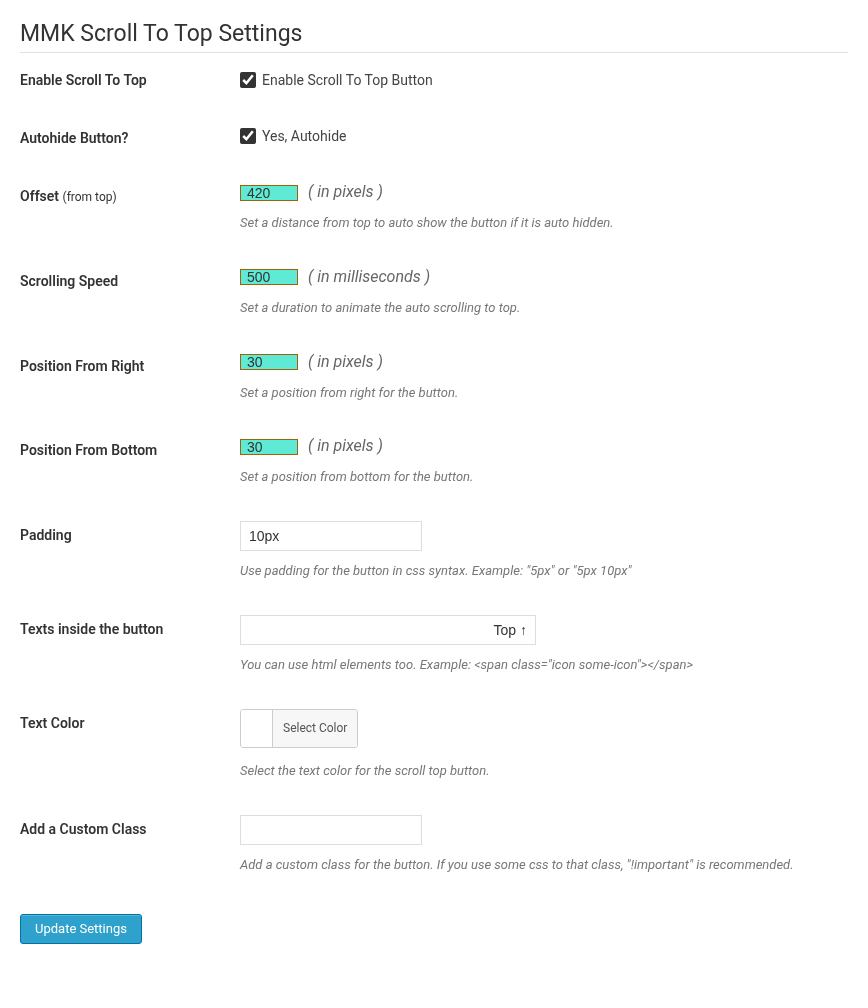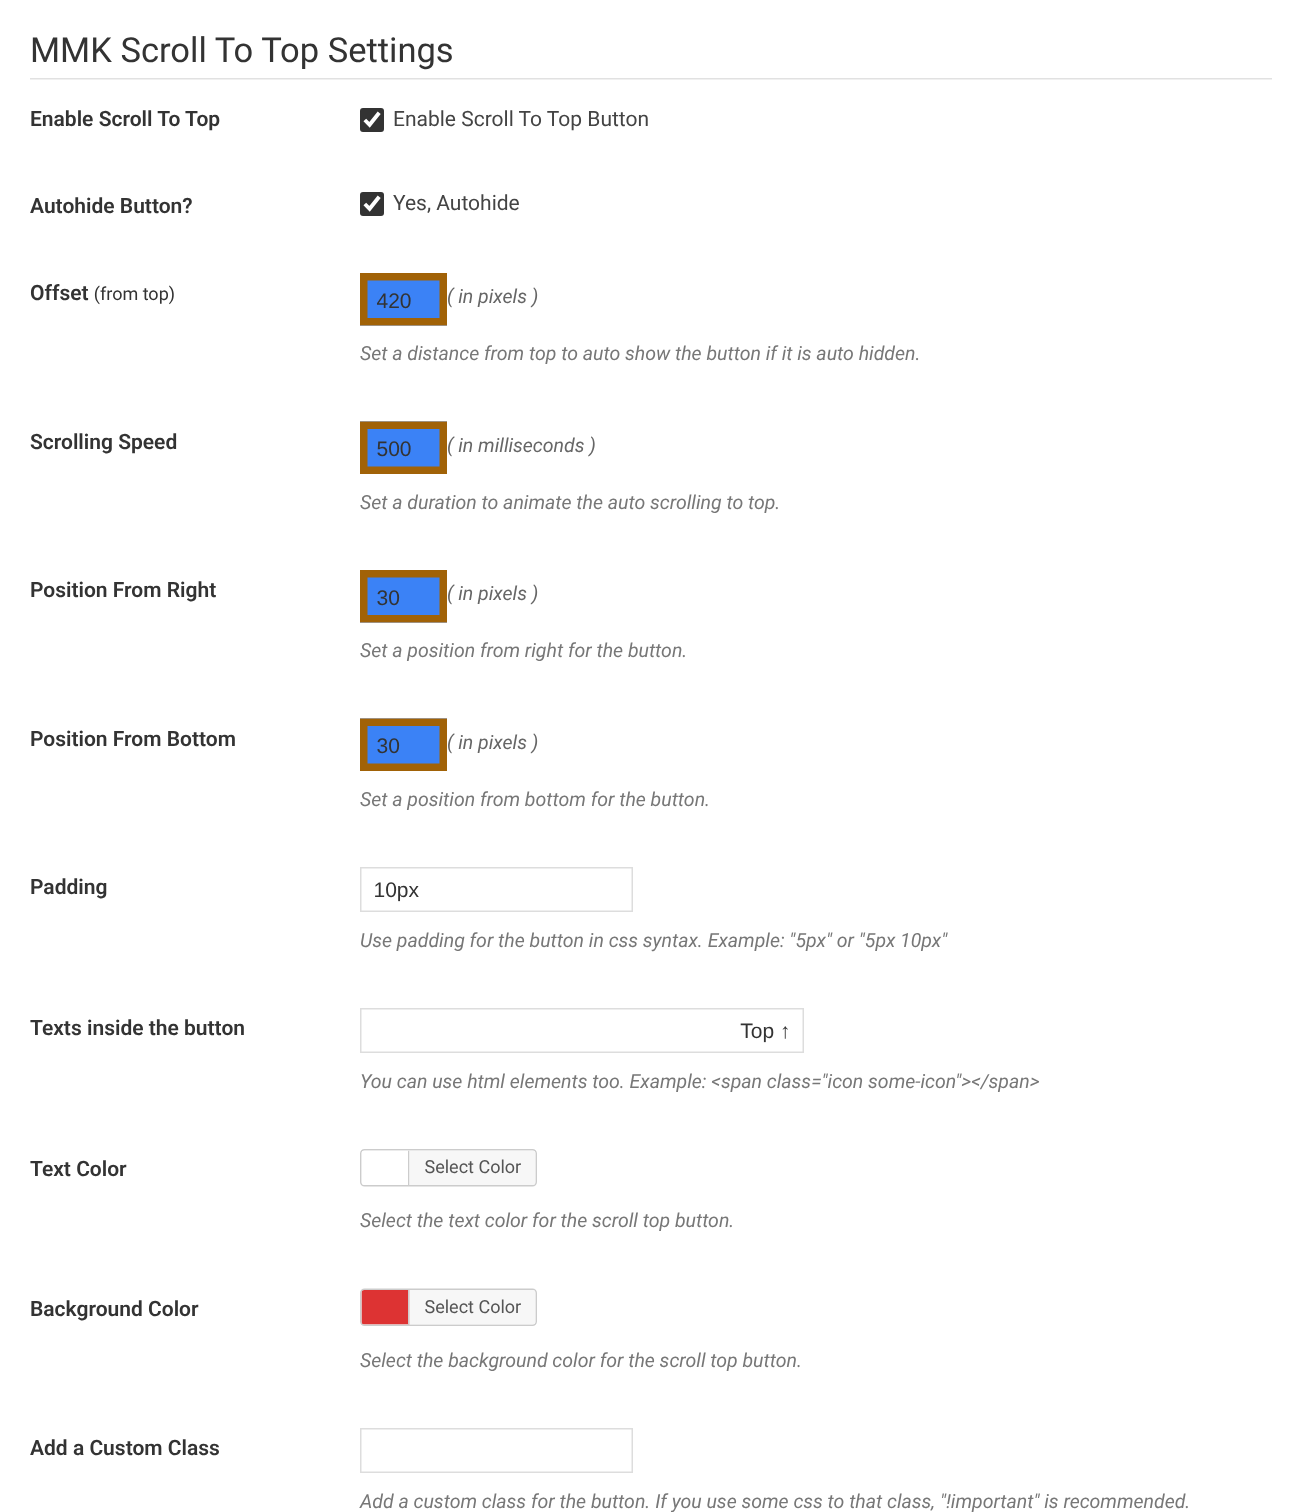--- a/index.html
+++ b/index.html
@@ -72,11 +72,11 @@
     input[type="number"] {
       width: 58px;
       padding: 3px 3px 3px 6px;
-      border: 5px solid #a16207;
-      font-size: 14px;
-      color: #333;
-      height: 35px;
-      background: #3b82f6;
+      border: 1px solid #a16207;
+      font-size: 14px;
+      color: #333;
+      height: 16px;
+      background: #5eead4;
     }
     input[type="text"] {
       padding: 4px 8px;

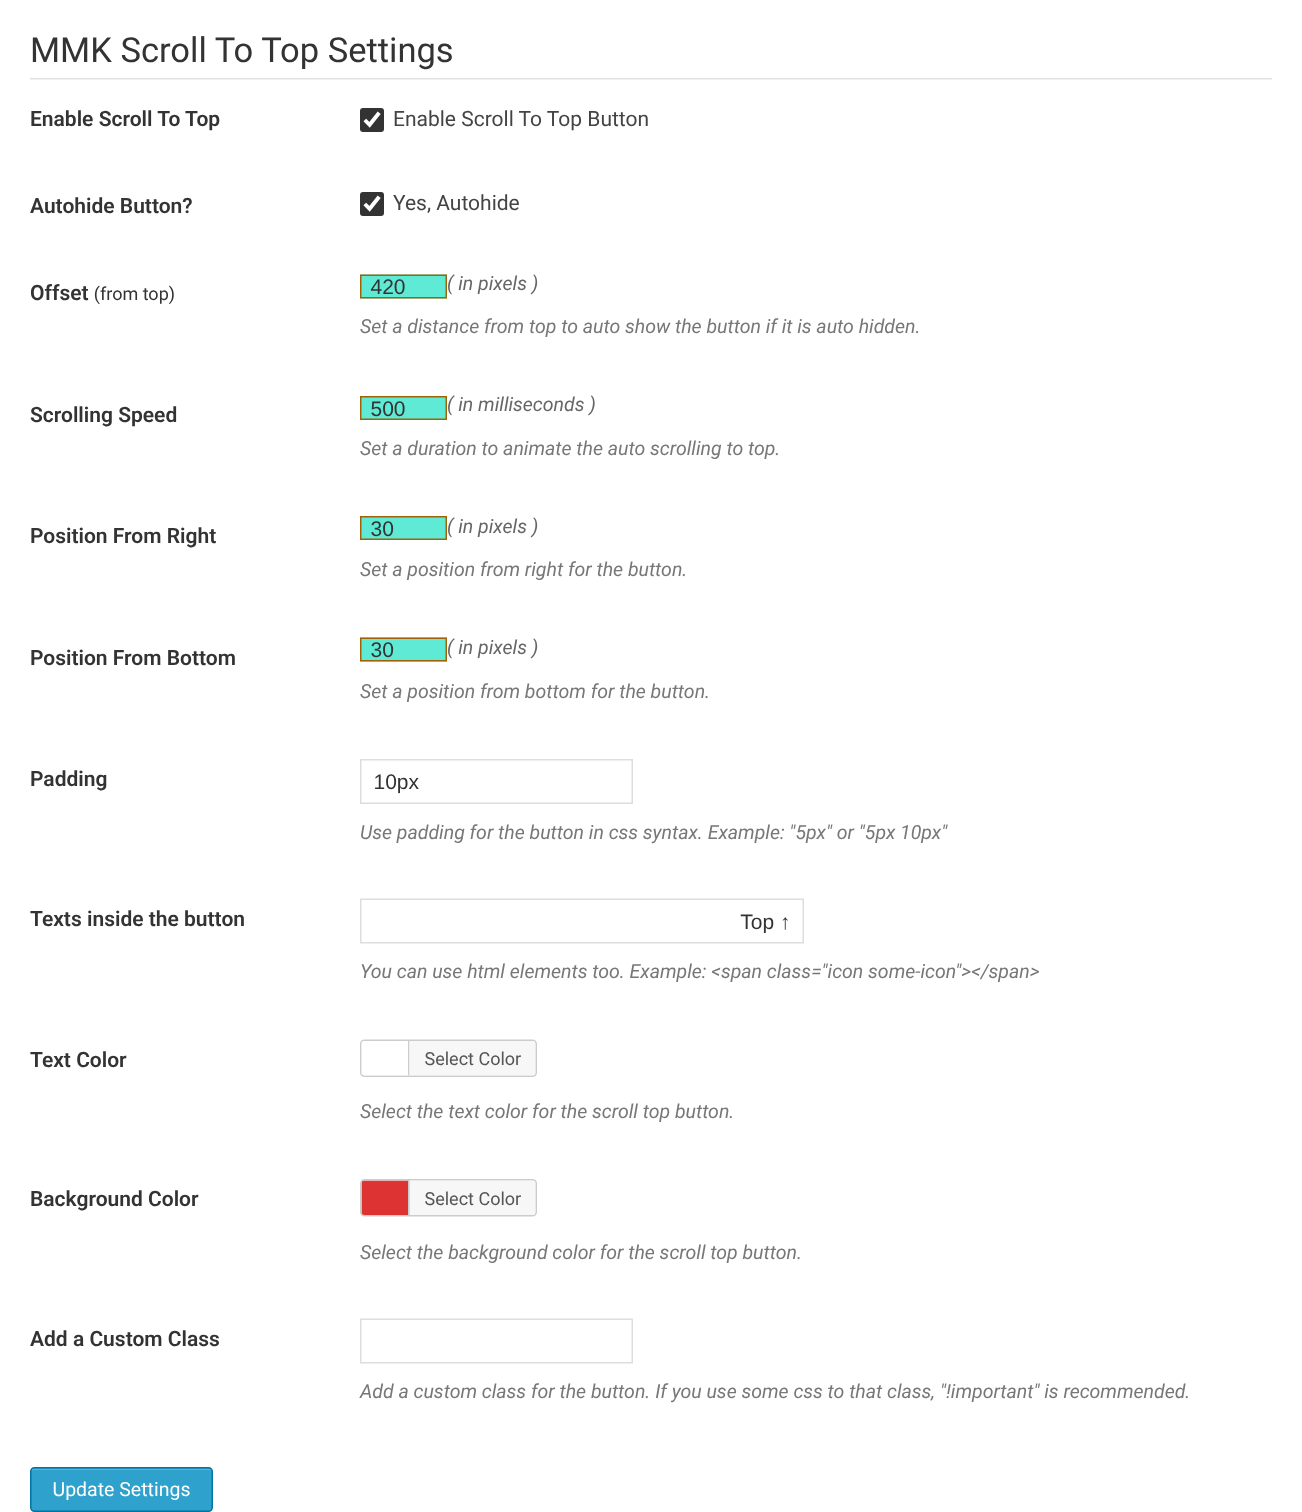--- a/index.html
+++ b/index.html
@@ -96,7 +96,8 @@
     .unit-hint {
       color: #666;
       font-style: italic;
-      font-size: 13px;
+      font-size: 16px;
+      margin-left: 10px;
     }
     .description {
       color: #777;

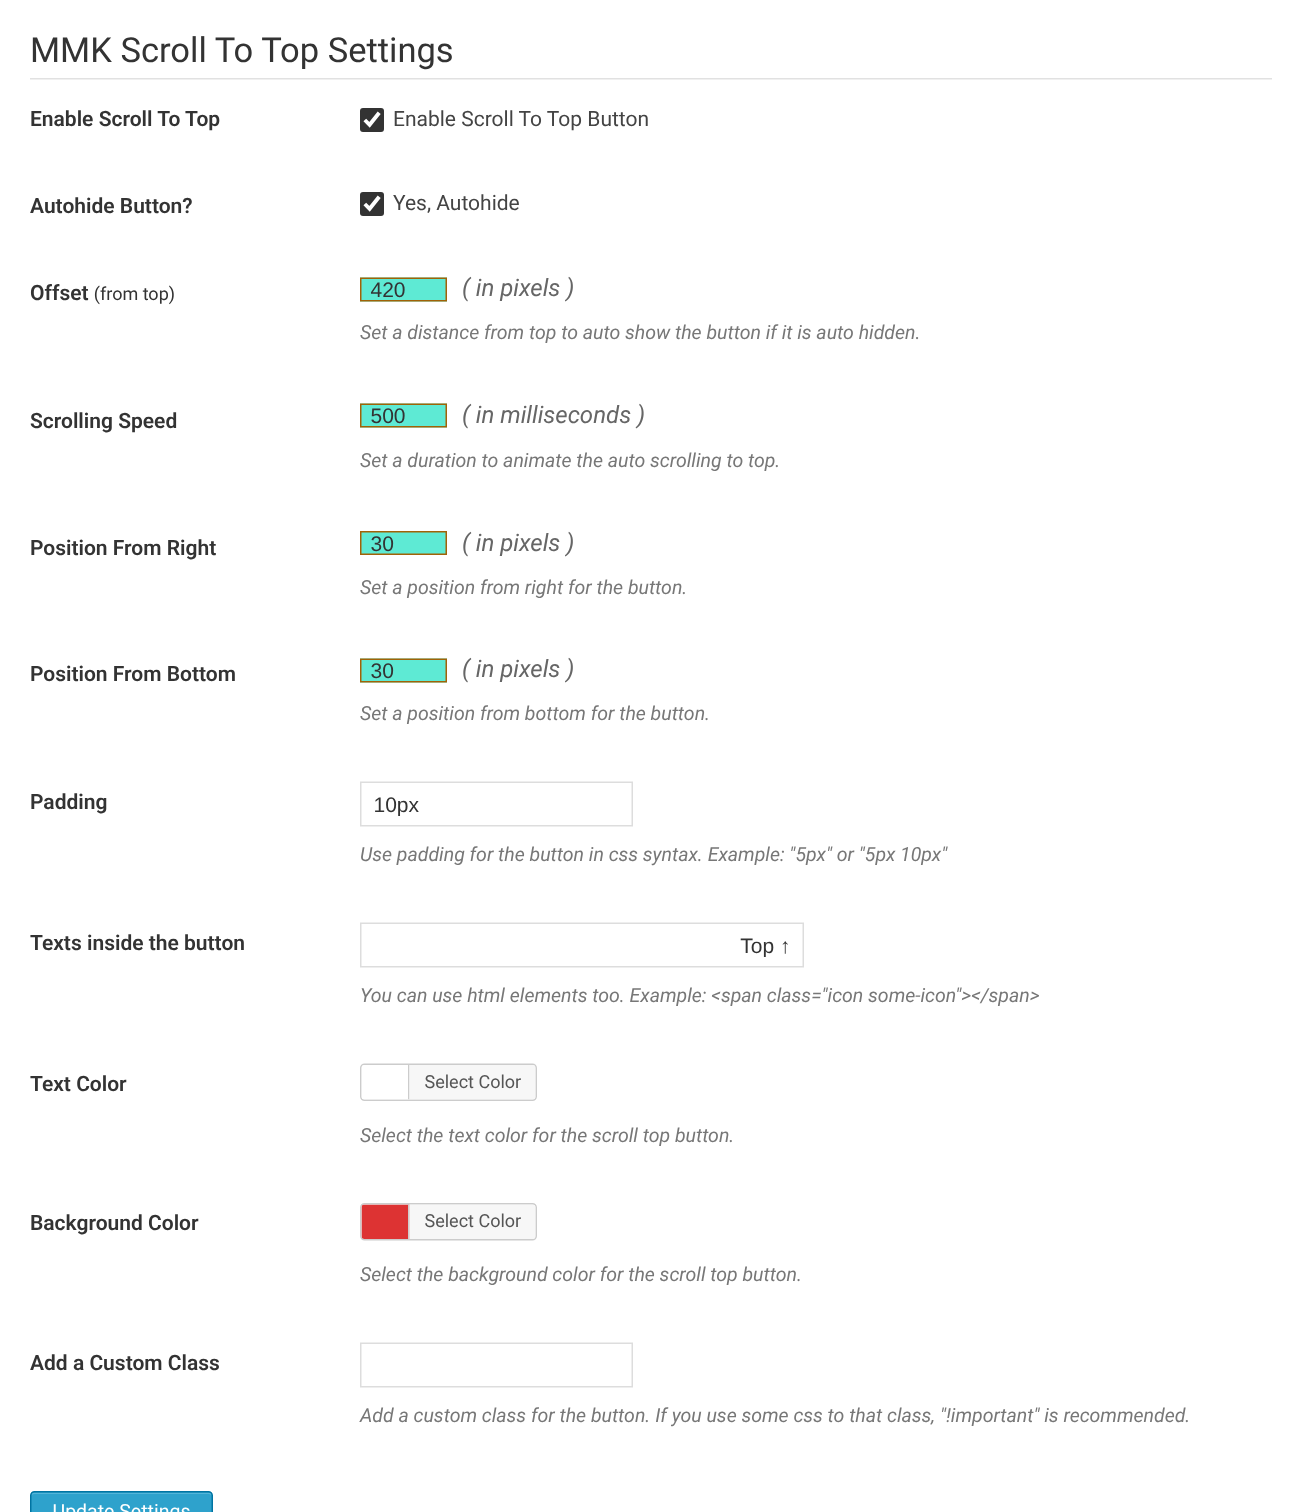--- a/index.html
+++ b/index.html
@@ -112,7 +112,7 @@
       border: 1px solid #ccc;
       border-radius: 3px;
       overflow: hidden;
-      height: 25px;
+      height: 39px;
     }
     .color-swatch {
       width: 32px;

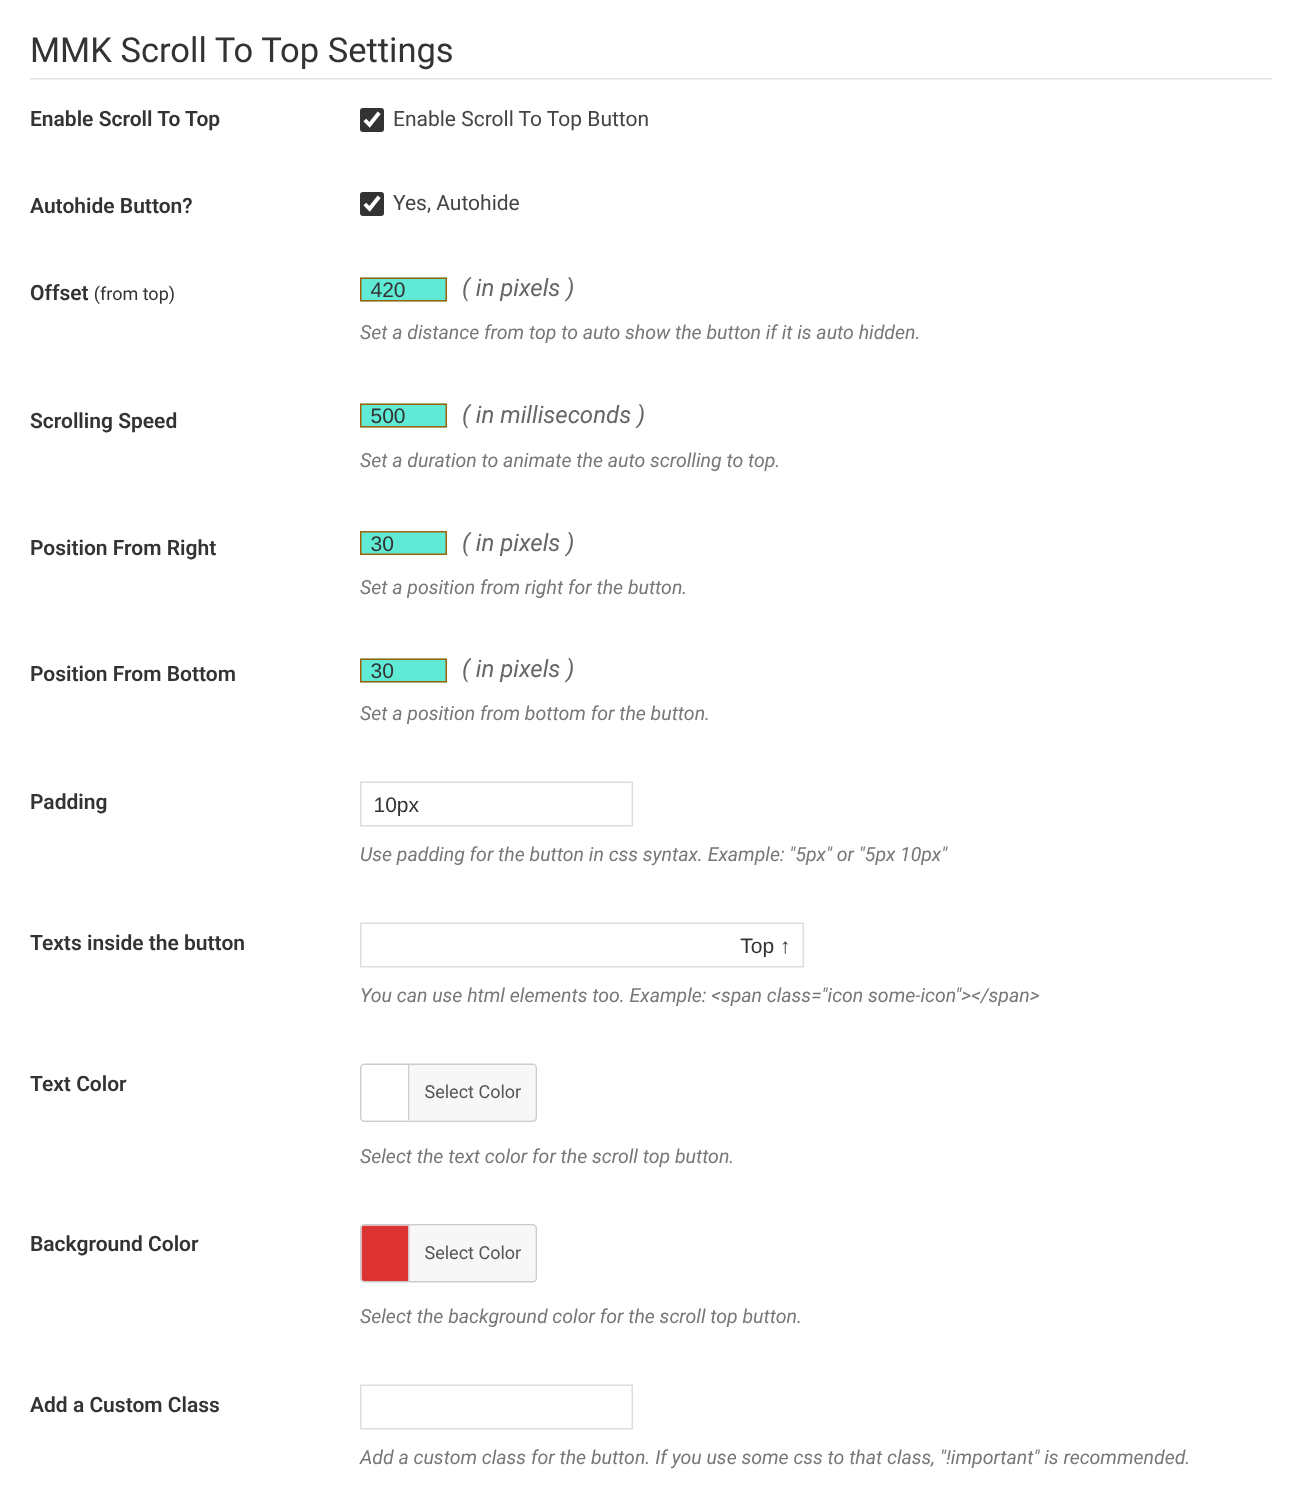--- a/index.html
+++ b/index.html
@@ -260,16 +260,6 @@
       </td>
     </tr>
 
-    <tr>
-      <th>Background Color</th>
-      <td>
-        <div class="color-picker">
-          <div class="color-swatch swatch-red"></div>
-          <button class="color-btn">Select Color</button>
-        </div>
-        <span class="description">Select the background color for the scroll top button.</span>
-      </td>
-    </tr>
 
     <tr>
       <th>Add a Custom Class</th>

